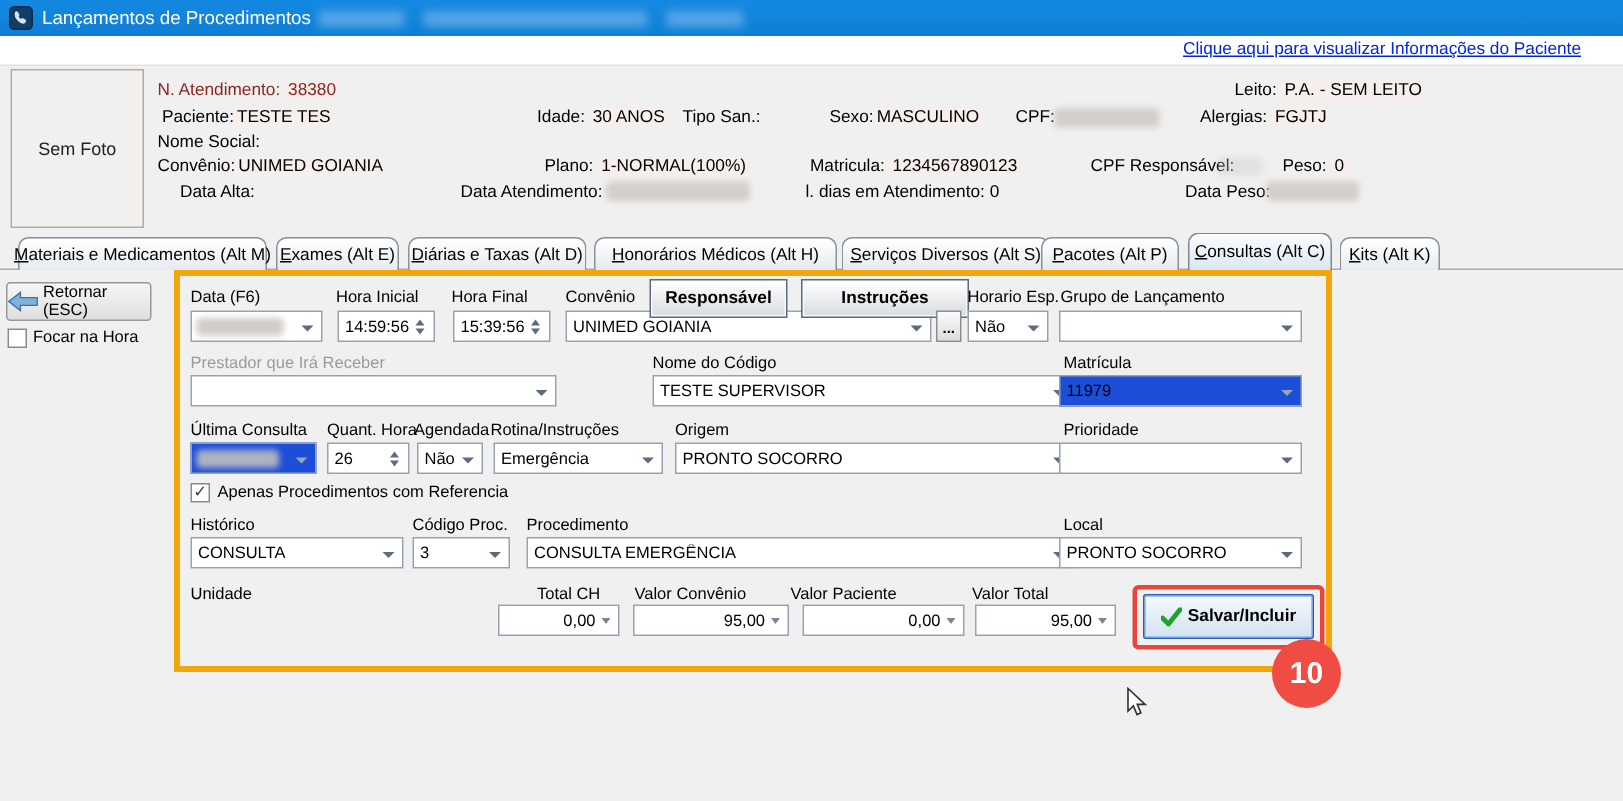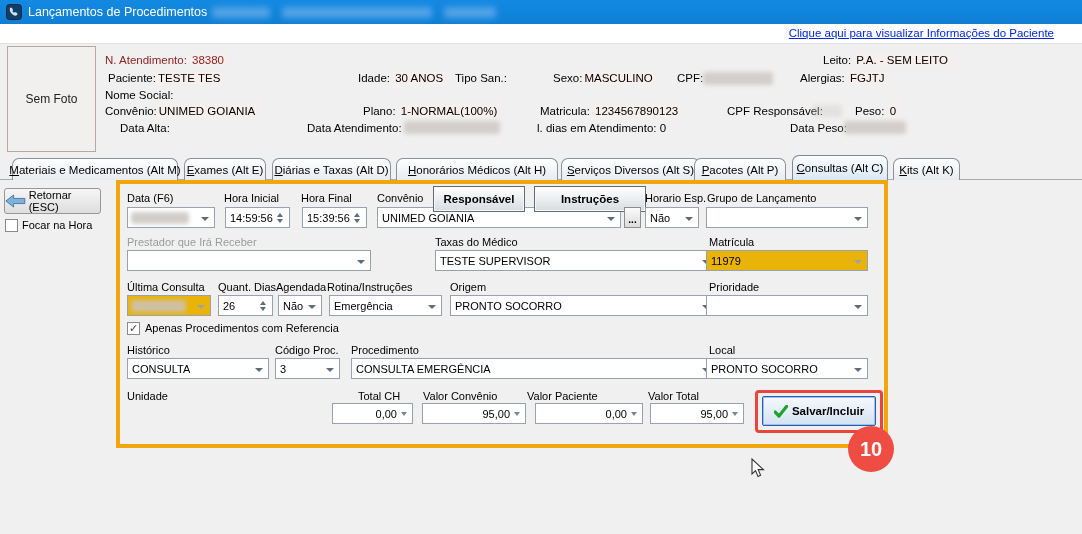--- a/index.html
+++ b/index.html
@@ -248,7 +248,7 @@
     <span class="arr"></span>
   </div>
 
-  <span class="lbl" style="left:435px;top:236px">Taxas do Médico</span>
+  <span class="lbl" style="left:435px;top:236px">Nome do Código</span>
   <div class="combo" style="left:435px;top:250px;width:281px">
     <span class="cval">TESTE SUPERVISOR</span>
     <span class="arr"></span>

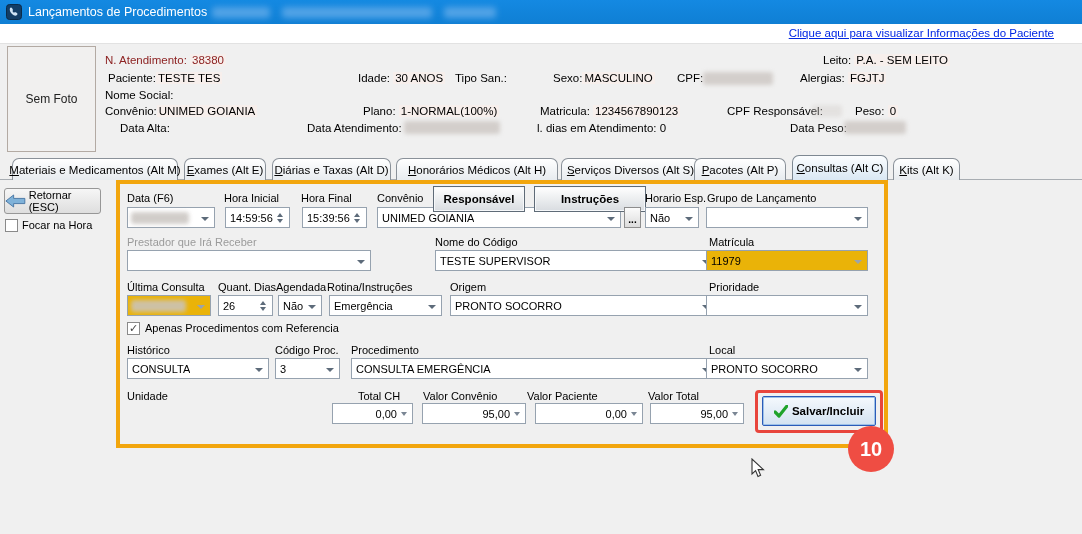--- a/index.html
+++ b/index.html
@@ -49,7 +49,7 @@
   .combo { position:absolute; height:21px; background:#fff; border:1px solid #96a2af;
     font-size:11px; display:flex; align-items:center; padding:0 16px 0 4px; cursor:pointer; }
   .combo .cval { overflow:hidden; white-space:nowrap; }
-  .combo.disabled { background:#eab308; }
+  .combo.disabled { background:#1d4ed8; }
   .arr { position:absolute; right:5px; top:9px; width:0; height:0;
     border:4px solid transparent; border-top:4px solid #5d6b7a; }
   .combo.disabled .arr { border-top-color:#9aa4ae; }

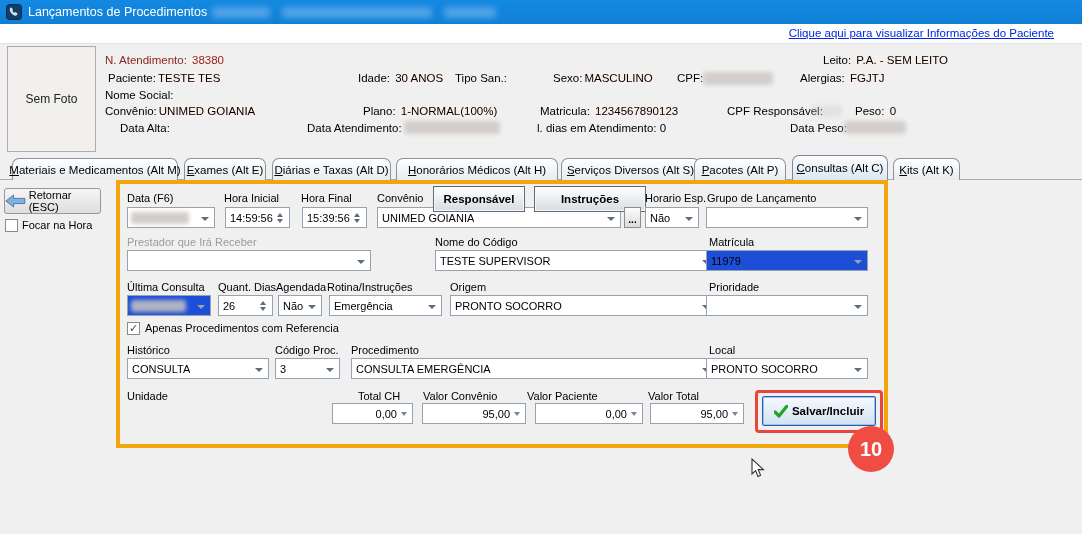--- a/index.html
+++ b/index.html
@@ -266,7 +266,7 @@
     <span class="arr"></span>
   </div>
 
-  <span class="lbl" style="left:218px;top:281px">Quant. Dias</span>
+  <span class="lbl" style="left:218px;top:281px">Quant. Hora</span>
   <div class="combo" style="left:218px;top:295px;width:55px">
     <span class="cval">26</span>
     <span class="spin">

